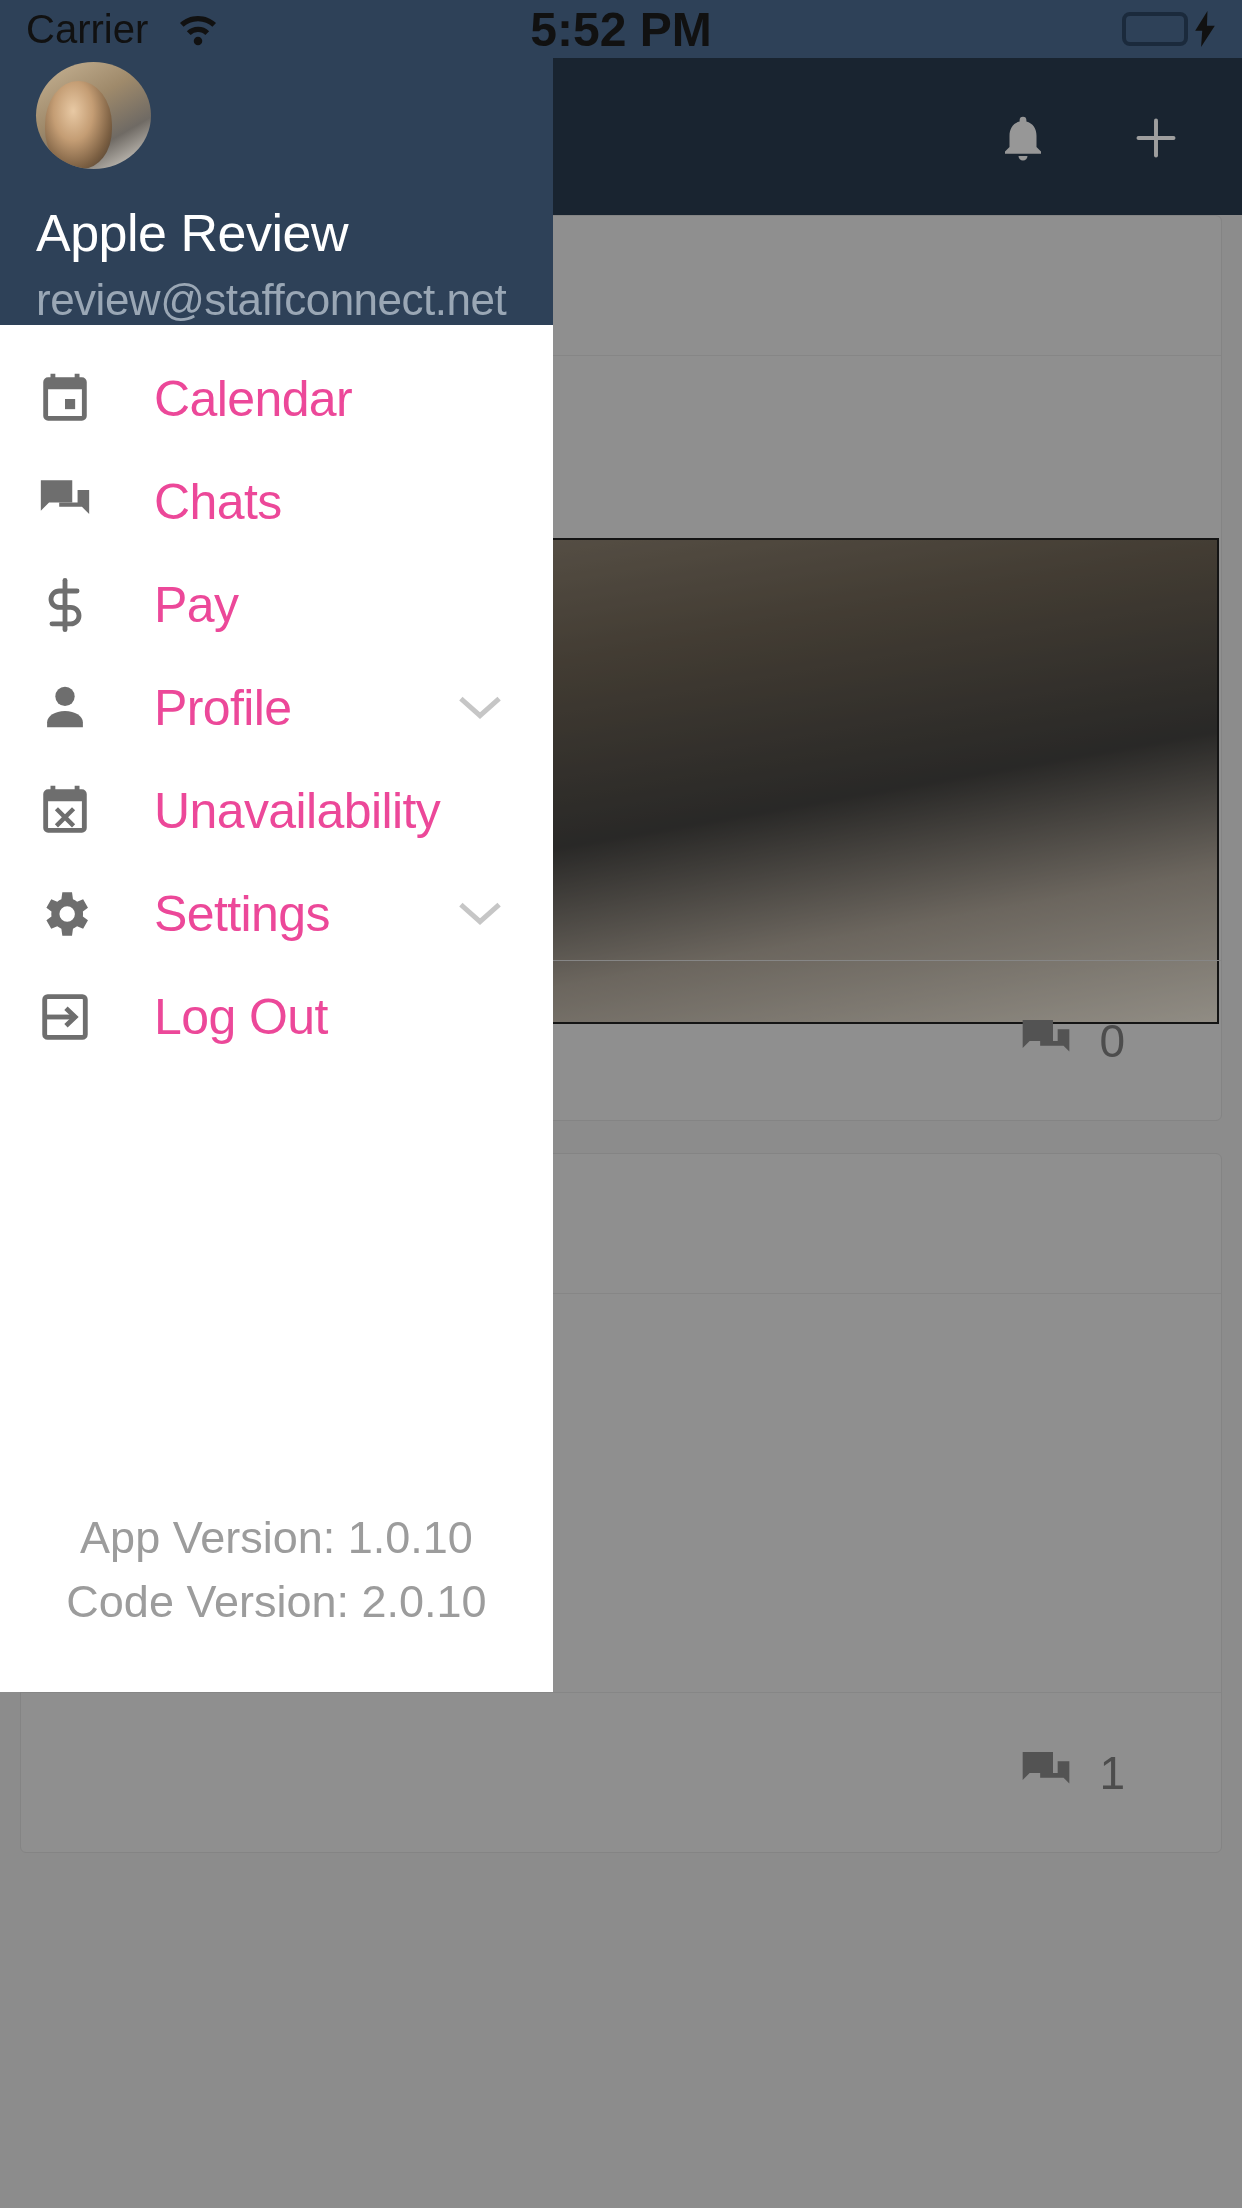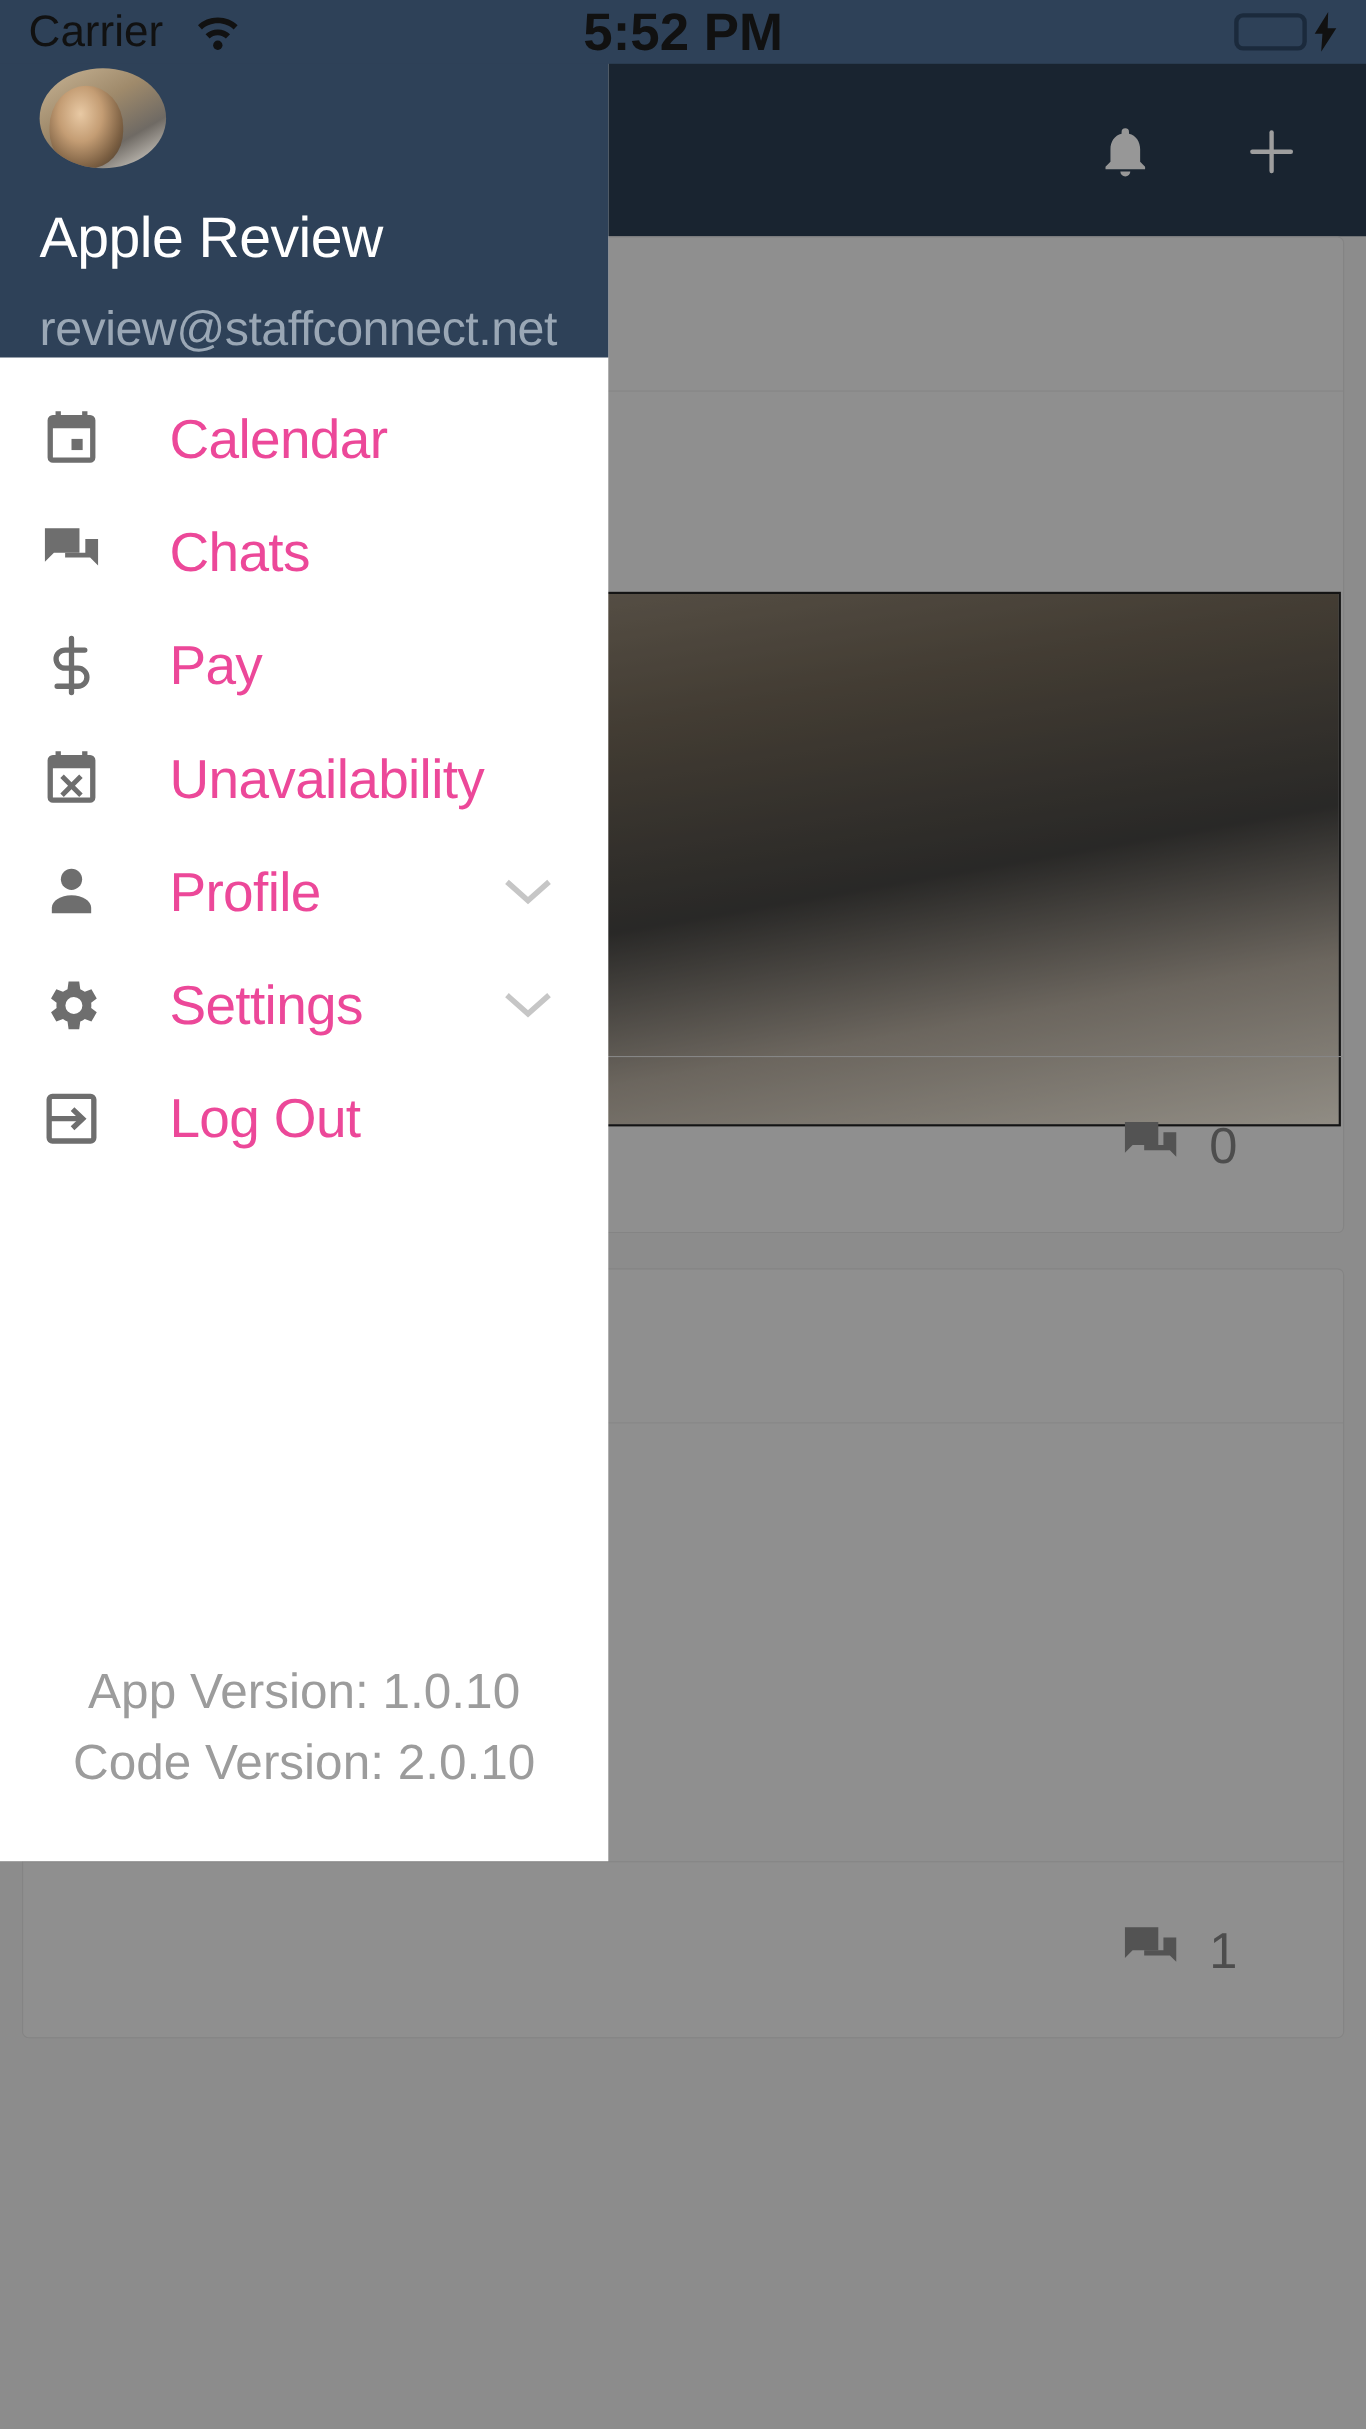--- a/index.html
+++ b/index.html
@@ -92,7 +92,7 @@
     margin-top:34px; color:#ffffff; font-size:52px; letter-spacing:-0.5px;
   }
   .profile-email {
-    margin-top:28px; color:#9aa7b5; font-size:44px; letter-spacing:-0.5px;
+    margin-top:12px; color:#9aa7b5; font-size:44px; letter-spacing:-0.5px;
   }
 
   .menu { flex:1 1 auto; padding-top:22px; }

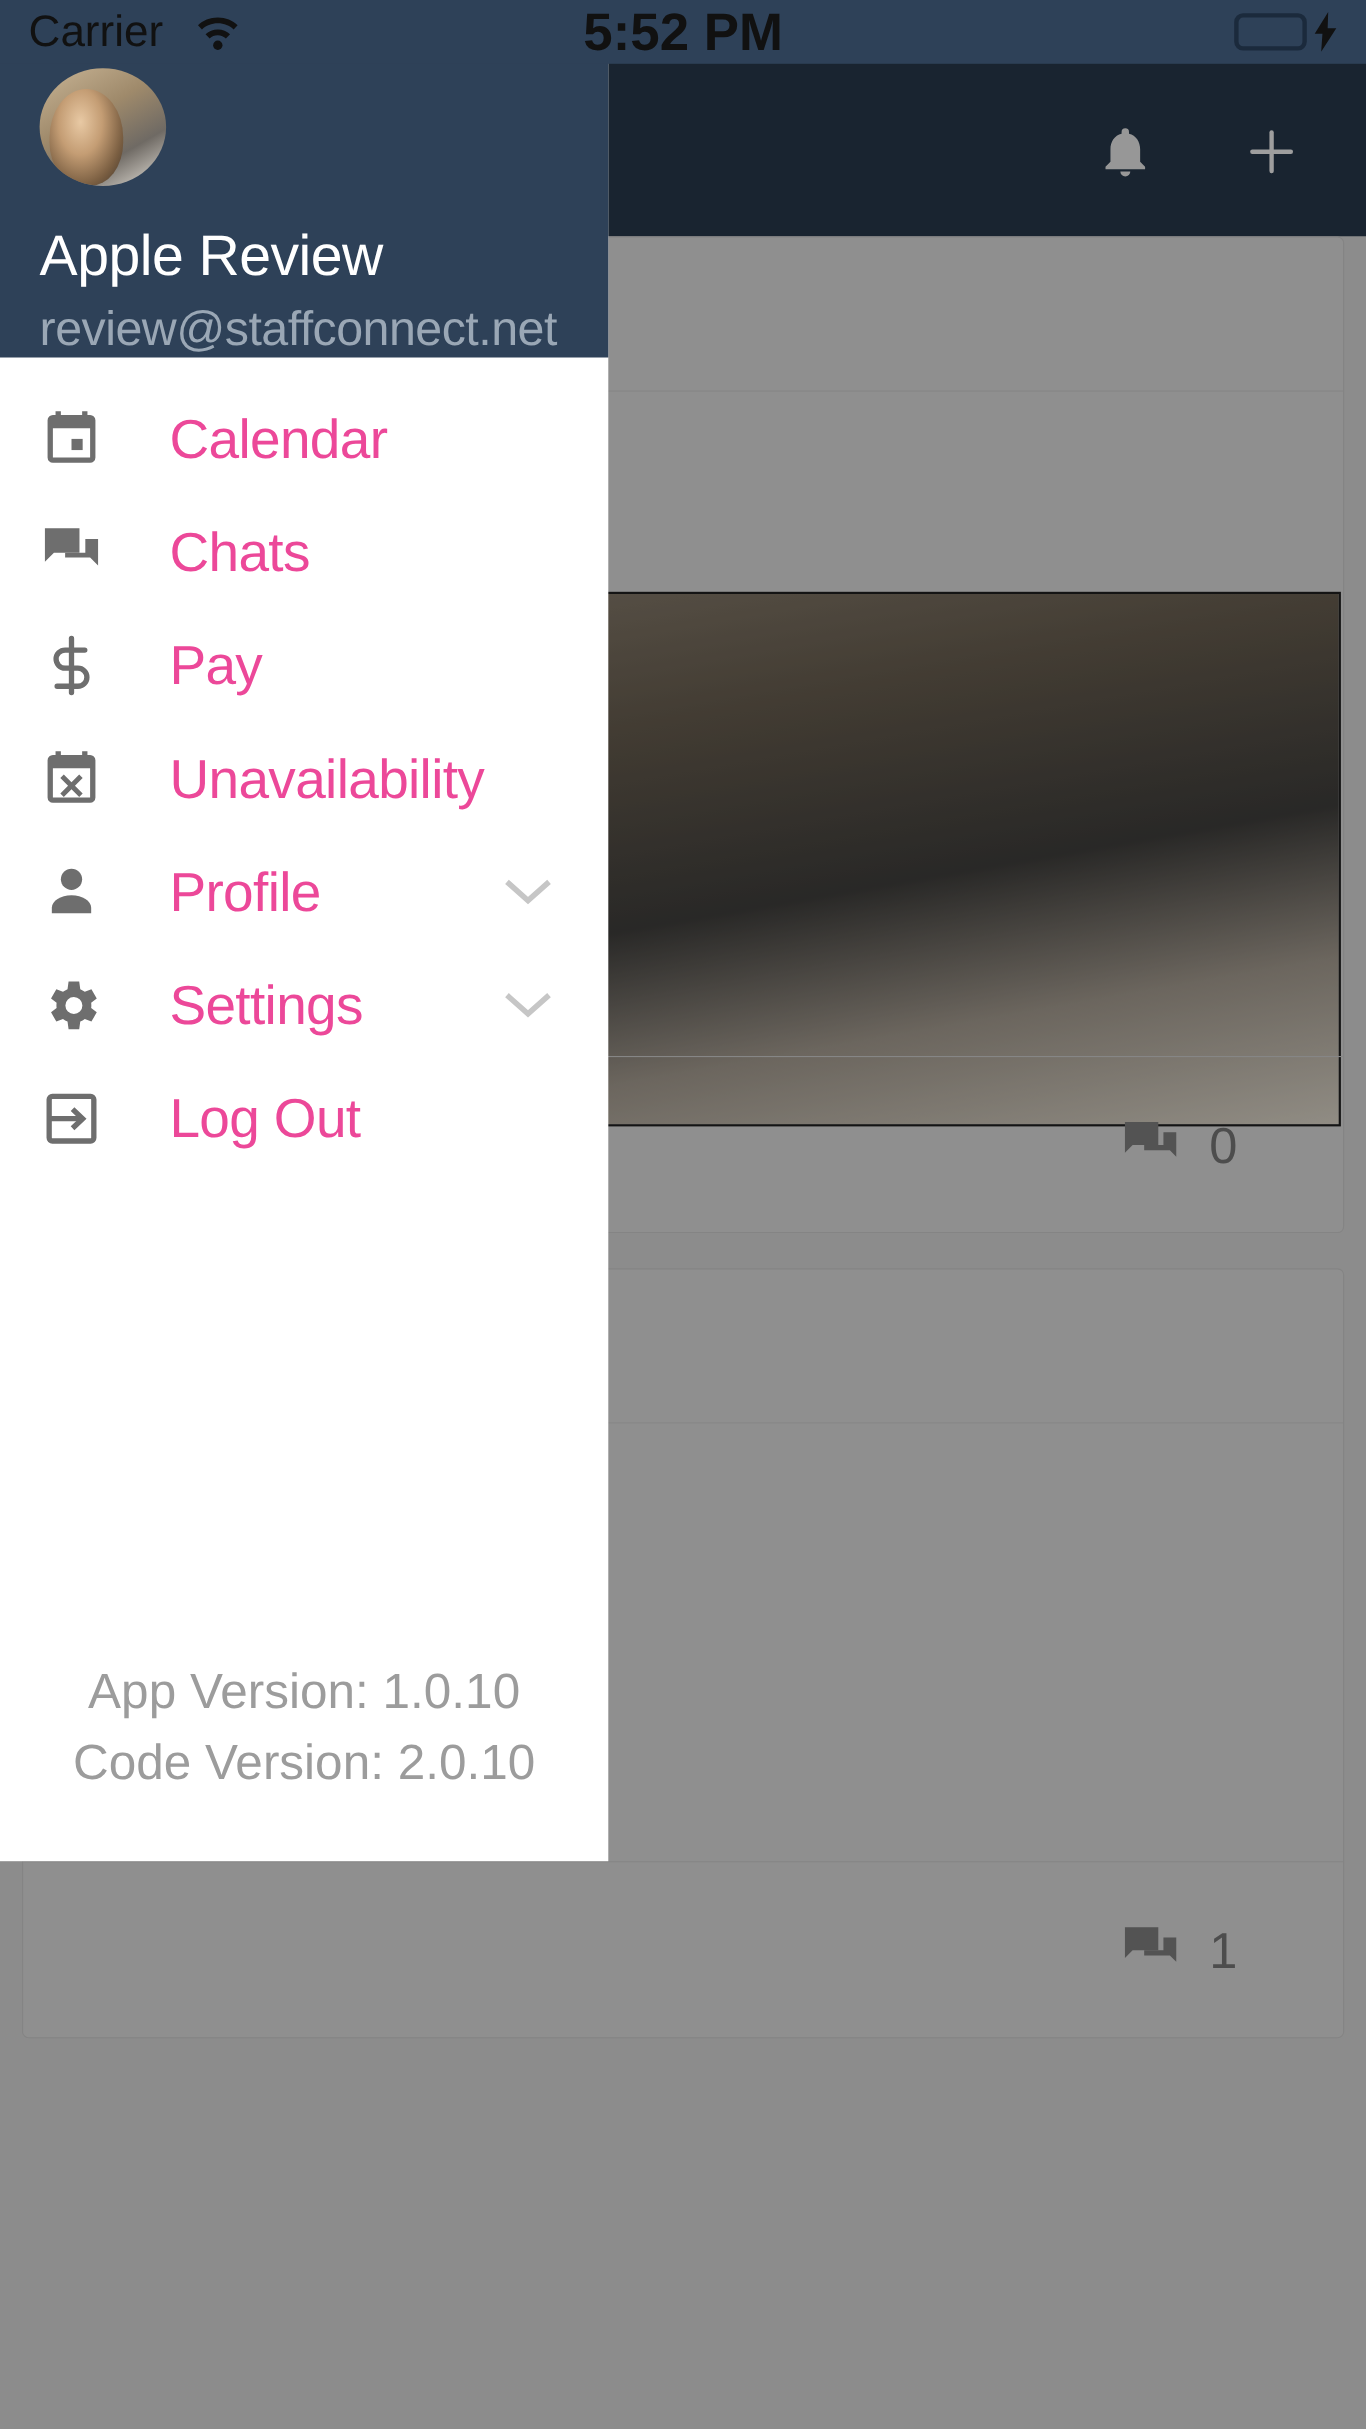--- a/index.html
+++ b/index.html
@@ -242,16 +242,6 @@
       <div class="menu-item">
         <span class="menu-icon-wrap">
           <svg class="menu-icon" viewBox="0 0 24 24" fill="#6e6e6e">
-            <path d="M19 3h-1V1.6h-2V3H8V1.6H6V3H5a2 2 0 0 0-2 2v14a2 2 0 0 0 2 2h14a2 2 0 0 0 2-2V5a2 2 0 0 0-2-2zm0 16H5V8h14v11z"></path>
-            <path d="M9.1 10.4 12 13.3l2.9-2.9 1.3 1.3-2.9 2.9 2.9 2.9-1.3 1.3-2.9-2.9-2.9 2.9-1.3-1.3 2.9-2.9-2.9-2.9z"></path>
-          </svg>
-        </span>
-        <span class="menu-label">Unavailability</span>
-      </div>
-
-      <div class="menu-item">
-        <span class="menu-icon-wrap">
-          <svg class="menu-icon" viewBox="0 0 24 24" fill="#6e6e6e">
             <circle cx="12" cy="7.2" r="4"></circle>
             <path d="M12 13.2c-4.1 0-7.4 2.1-7.4 4.7V20h14.8v-2.1c0-2.6-3.3-4.7-7.4-4.7z"></path>
           </svg>
@@ -267,6 +257,16 @@
       <div class="menu-item">
         <span class="menu-icon-wrap">
           <svg class="menu-icon" viewBox="0 0 24 24" fill="#6e6e6e">
+            <path d="M19 3h-1V1.6h-2V3H8V1.6H6V3H5a2 2 0 0 0-2 2v14a2 2 0 0 0 2 2h14a2 2 0 0 0 2-2V5a2 2 0 0 0-2-2zm0 16H5V8h14v11z"></path>
+            <path d="M9.1 10.4 12 13.3l2.9-2.9 1.3 1.3-2.9 2.9 2.9 2.9-1.3 1.3-2.9-2.9-2.9 2.9-1.3-1.3 2.9-2.9-2.9-2.9z"></path>
+          </svg>
+        </span>
+        <span class="menu-label">Unavailability</span>
+      </div>
+
+      <div class="menu-item">
+        <span class="menu-icon-wrap">
+          <svg class="menu-icon" viewBox="0 0 24 24" fill="#6e6e6e">
             <path d="M19.4 13a7.7 7.7 0 0 0 0-2l2.1-1.6-2-3.5-2.5 1a7.6 7.6 0 0 0-1.7-1L14.9 3h-4l-.4 2.9c-.6.25-1.2.6-1.7 1l-2.5-1-2 3.5L6.4 11a7.7 7.7 0 0 0 0 2l-2.1 1.6 2 3.5 2.5-1c.5.4 1.1.75 1.7 1l.4 2.9h4l.4-2.9c.6-.25 1.2-.6 1.7-1l2.5 1 2-3.5L19.4 13zM12.9 15.2a3.2 3.2 0 1 1 0-6.4 3.2 3.2 0 0 1 0 6.4z"></path>
           </svg>
         </span>

